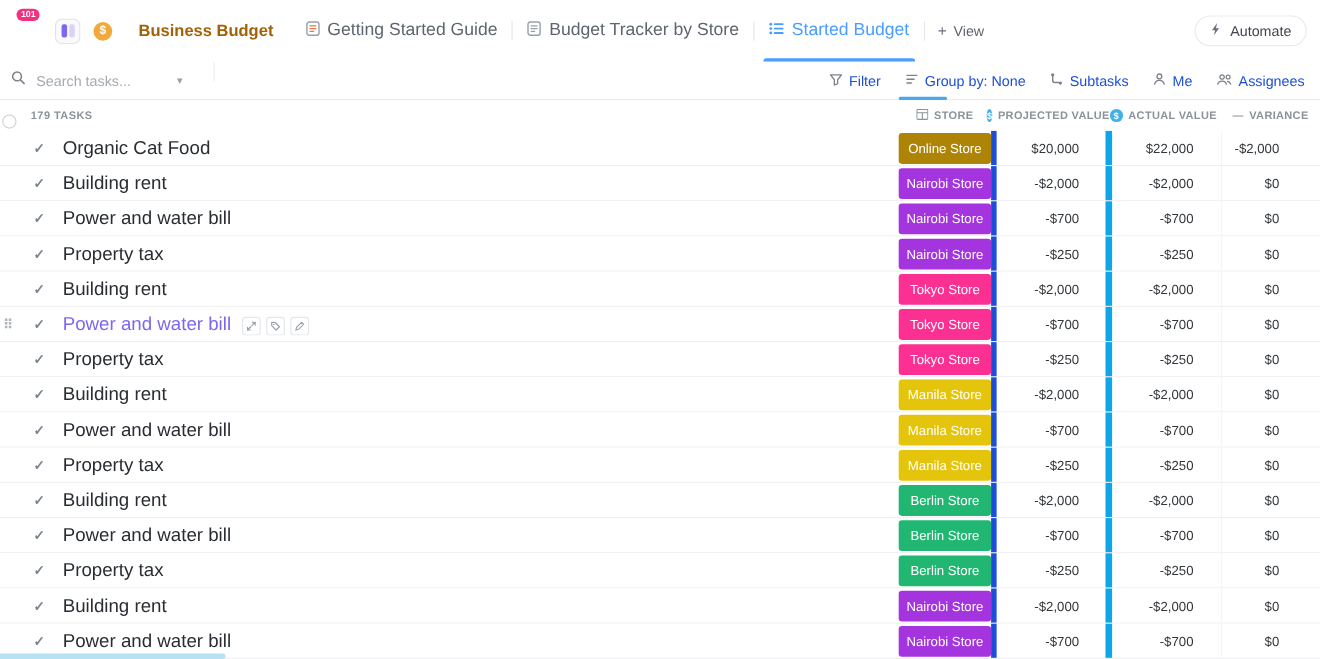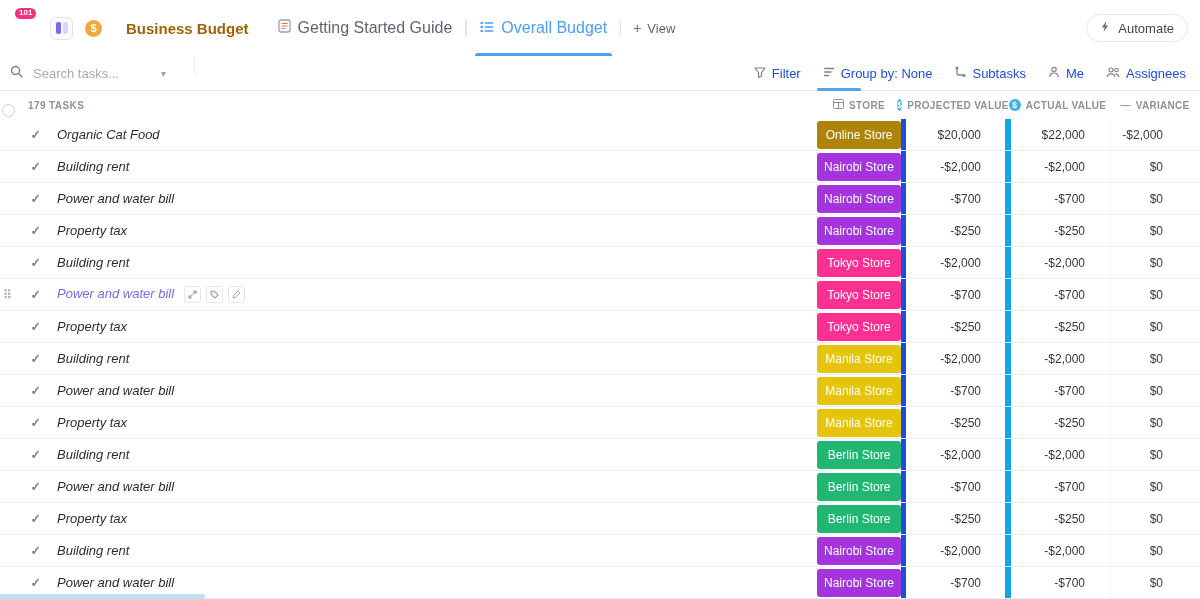--- a/index.html
+++ b/index.html
@@ -99,6 +99,15 @@
         <span>Getting Started Guide</span>
       </div>
       <div class="tab-sep"></div>
+      <div class="tab">
+        <span>
+          <svg width="13" height="14" viewBox="0 0 13 14" fill="none">
+              <rect x="1" y="1" width="11" height="12" rx="2" stroke="#98a1ab" stroke-width="1.3"></rect>
+              <path d="M3.8 4.5h5.4M3.8 7h5.4M3.8 9.5h3.2" stroke="#98a1ab" stroke-width="1.2" stroke-linecap="round"></path>
+            </svg>
+        </span>
+        <span>Budget Tracker by Store</span>
+      </div>
       <div class="tab-sep"></div>
       <div class="tab active">
         <span>

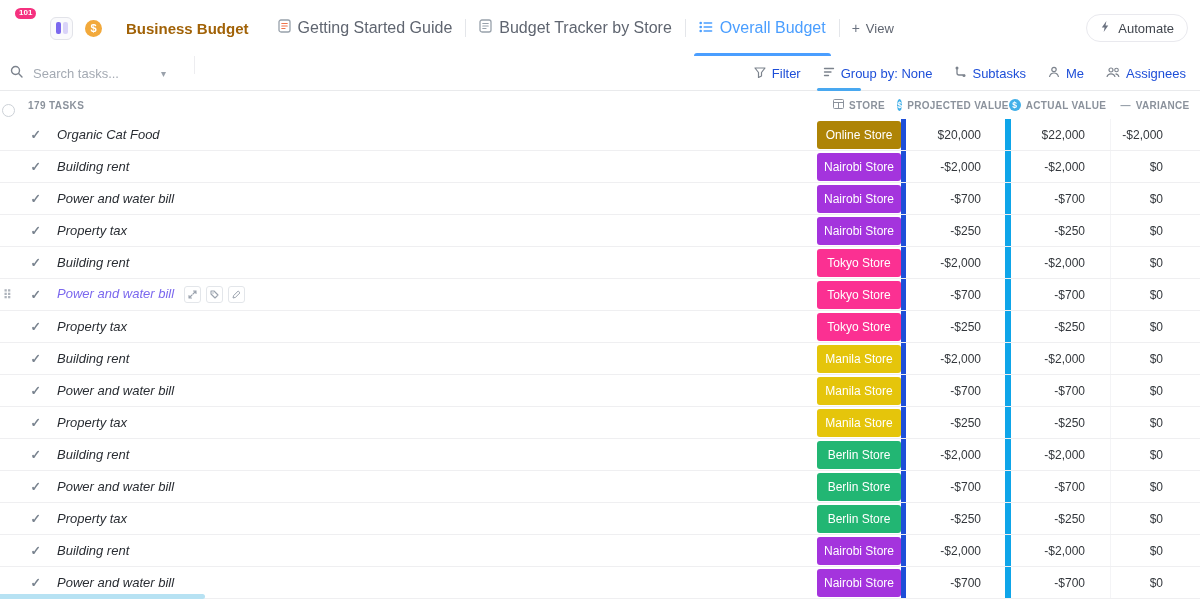--- a/index.html
+++ b/index.html
@@ -120,7 +120,7 @@
               <rect x="4.4" y="9.2" width="9" height="1.6" rx="0.8" fill="#4a9eff"></rect>
             </svg>
         </span>
-        <span>Overall Budget</span>
+        <span>Started Budget</span>
       </div>
       <div class="tab-sep"></div>
       <div class="view-btn">

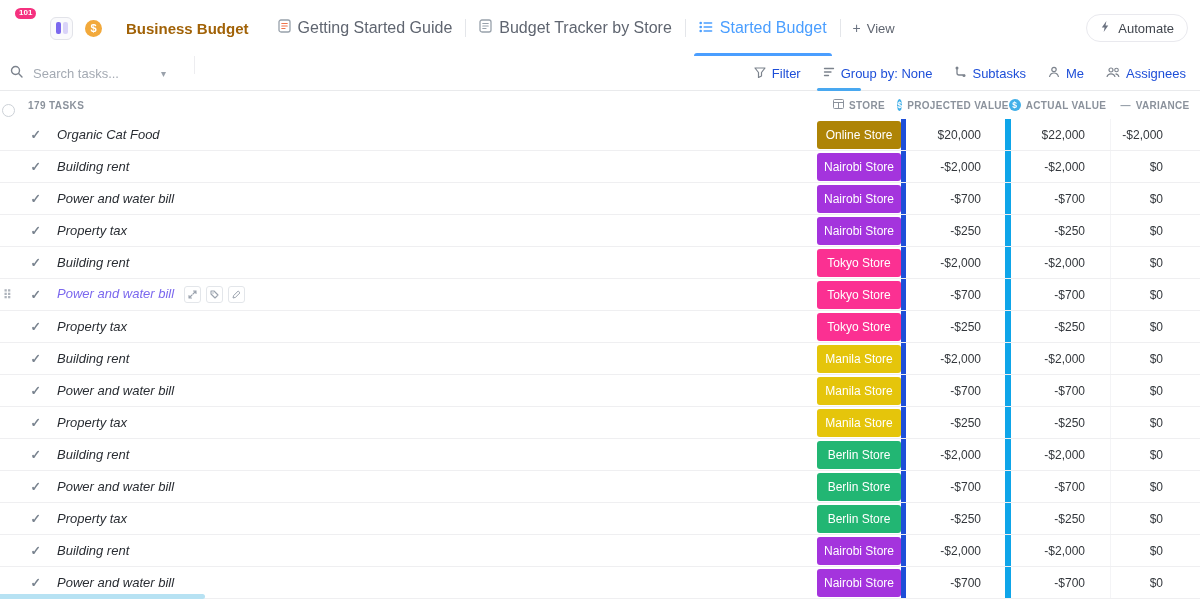--- a/index.html
+++ b/index.html
@@ -55,7 +55,7 @@
   .cell-check { display: flex; align-items: center; justify-content: flex-end; padding-right: 7px; color: #78828e; font-size: 12.5px; font-weight: 700; cursor: pointer; }
   .drag { position: absolute; left: 3px; top: 50%; transform: translateY(-50%); color: #aeb4bc; font-size: 12px; display: none; cursor: grab; }
   .row.hovered .drag { display: block; }
-  .cell-name { display: flex; align-items: flex-start; gap: 7px; padding-left: 9px; font-size: 13px; color: #292d33; cursor: pointer; overflow: hidden; font-style: italic; }
+  .cell-name { display: flex; align-items: flex-end; gap: 7px; padding-left: 9px; font-size: 17px; color: #292d33; cursor: pointer; overflow: hidden; }
   .row.hovered .task-name { color: #7b68ee; }
   .actions { display: none; gap: 5px; margin-left: 3px; }
   .row.hovered .actions { display: flex; }

